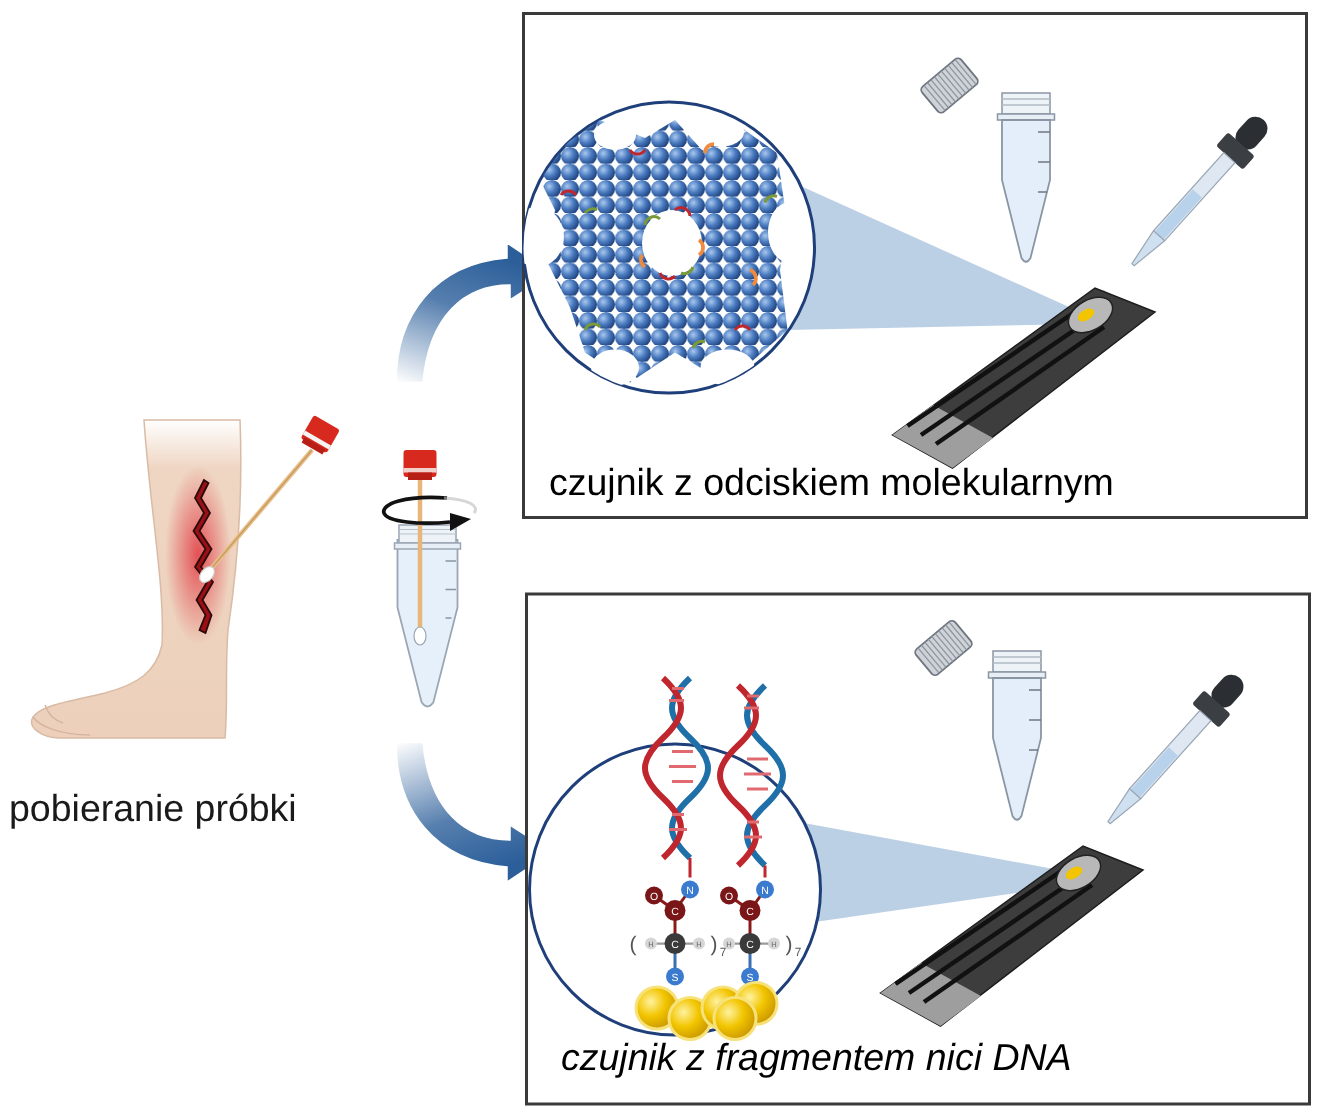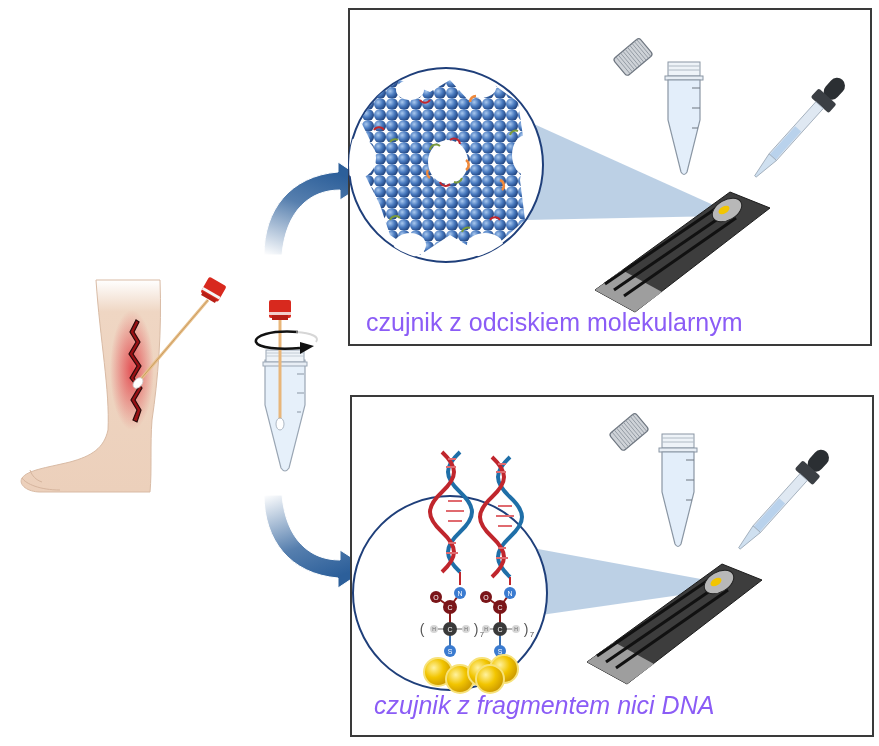--- a/index.html
+++ b/index.html
@@ -7,7 +7,7 @@
            font-family: "Liberation Sans", "DejaVu Sans", sans-serif; color: #1a1a1a; }
     .abs { position: absolute; }
     .panel { position: absolute; border: 2px solid #3a3a3a; box-sizing: border-box; background: #fff; }
-    .panel-label { position: absolute; font-size: 25px; color: #8b5cf6; white-space: nowrap; }
+    .panel-label { position: absolute; font-size: 25px; color: #000000; white-space: nowrap; }
     .main-label { position: absolute; font-size: 25px; color: #1a1a1a; white-space: nowrap; }
     svg { position: absolute; overflow: visible; }
   </style>

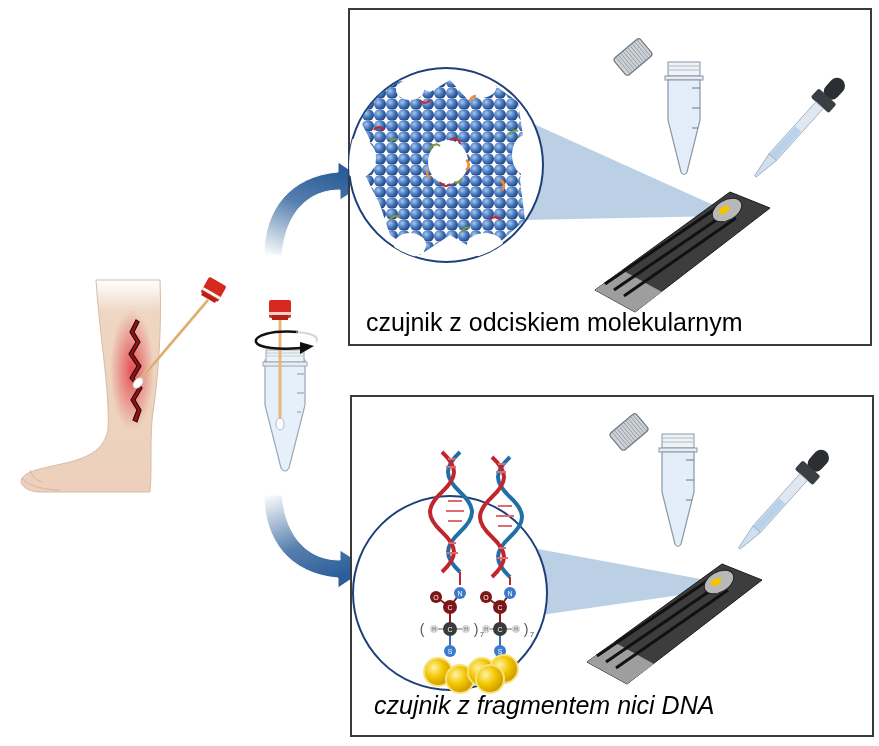--- a/index.html
+++ b/index.html
@@ -48,6 +48,7 @@
       <rect x="204" y="26" width="16" height="4" fill="#b71f16"></rect>
     </g>
   </svg>
+  <div class="main-label" style="left:6px;top:255px;">pobieranie próbki</div>
 </div>
 
 <svg width="130" height="110" style="left:250px;top:150px;">

